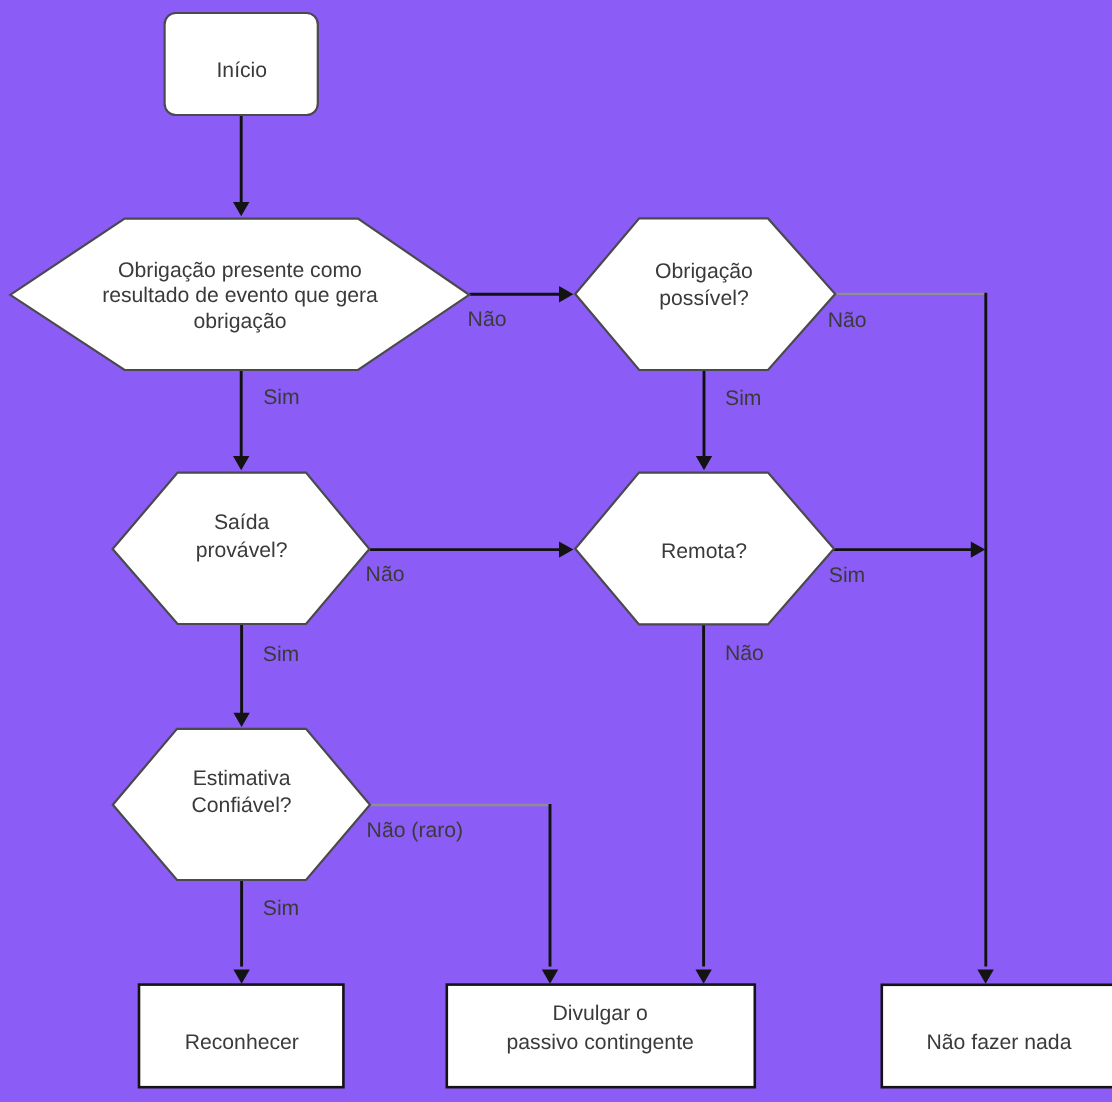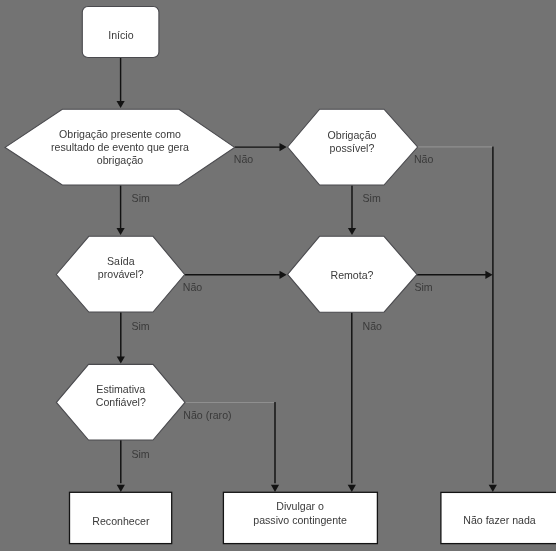--- a/index.html
+++ b/index.html
@@ -5,7 +5,7 @@
 <style>
   html,body{margin:0;padding:0;background:#ffffff;}
   body{width:556px;height:551px;overflow:hidden;}
-  #stage{position:relative;width:556px;height:551px;background:#737373;}
+  #stage{position:relative;width:556px;height:551px;background:#8b5cf6;}
   svg#chart{display:block;position:absolute;left:0;top:0;}
   text{font-family:"Liberation Sans",sans-serif;font-size:10.6px;fill:#3a3a3a;}
   .shape{fill:#ffffff;stroke:#4a4a4e;stroke-width:1.1;}

